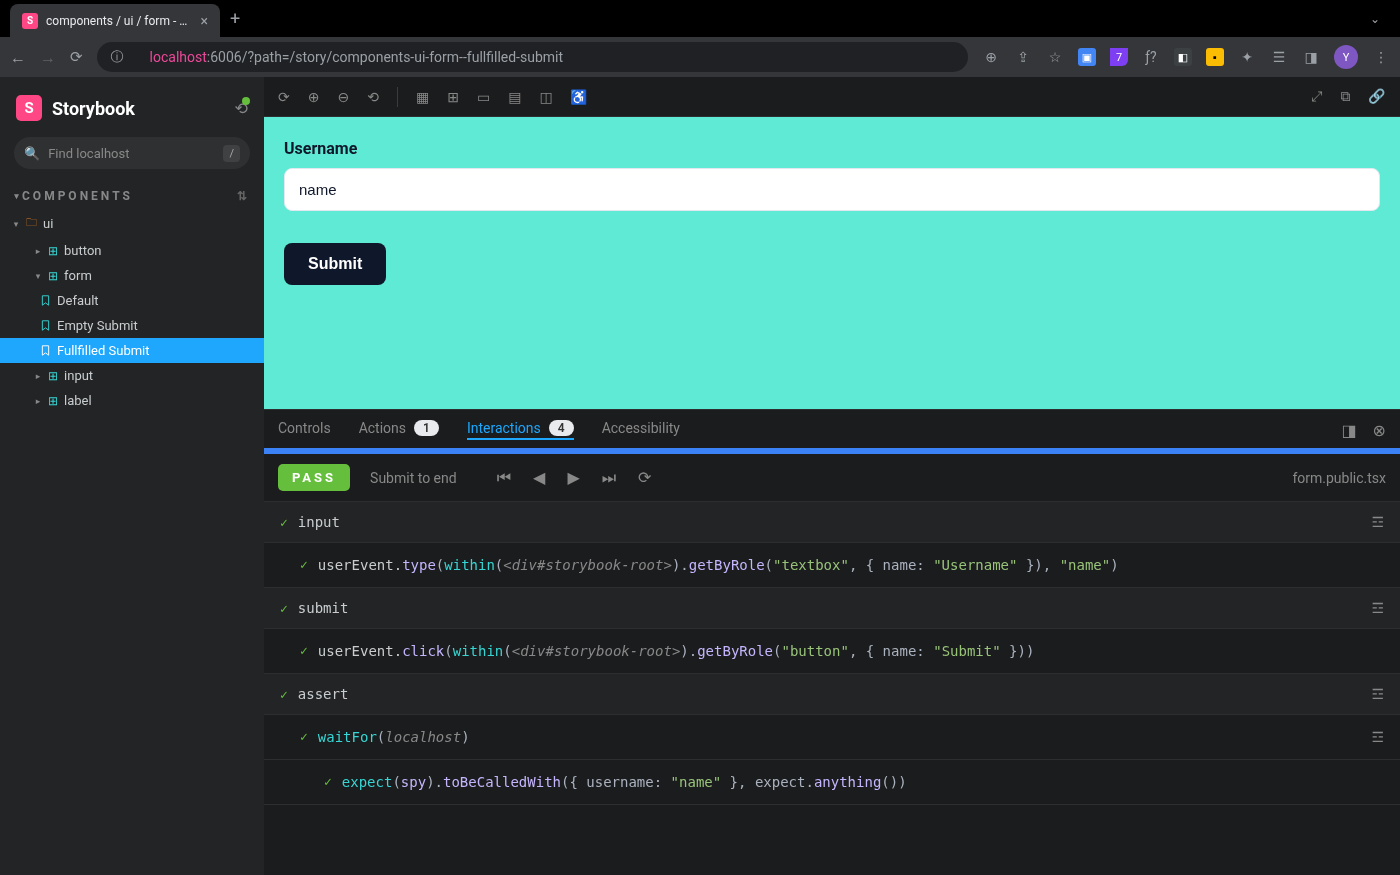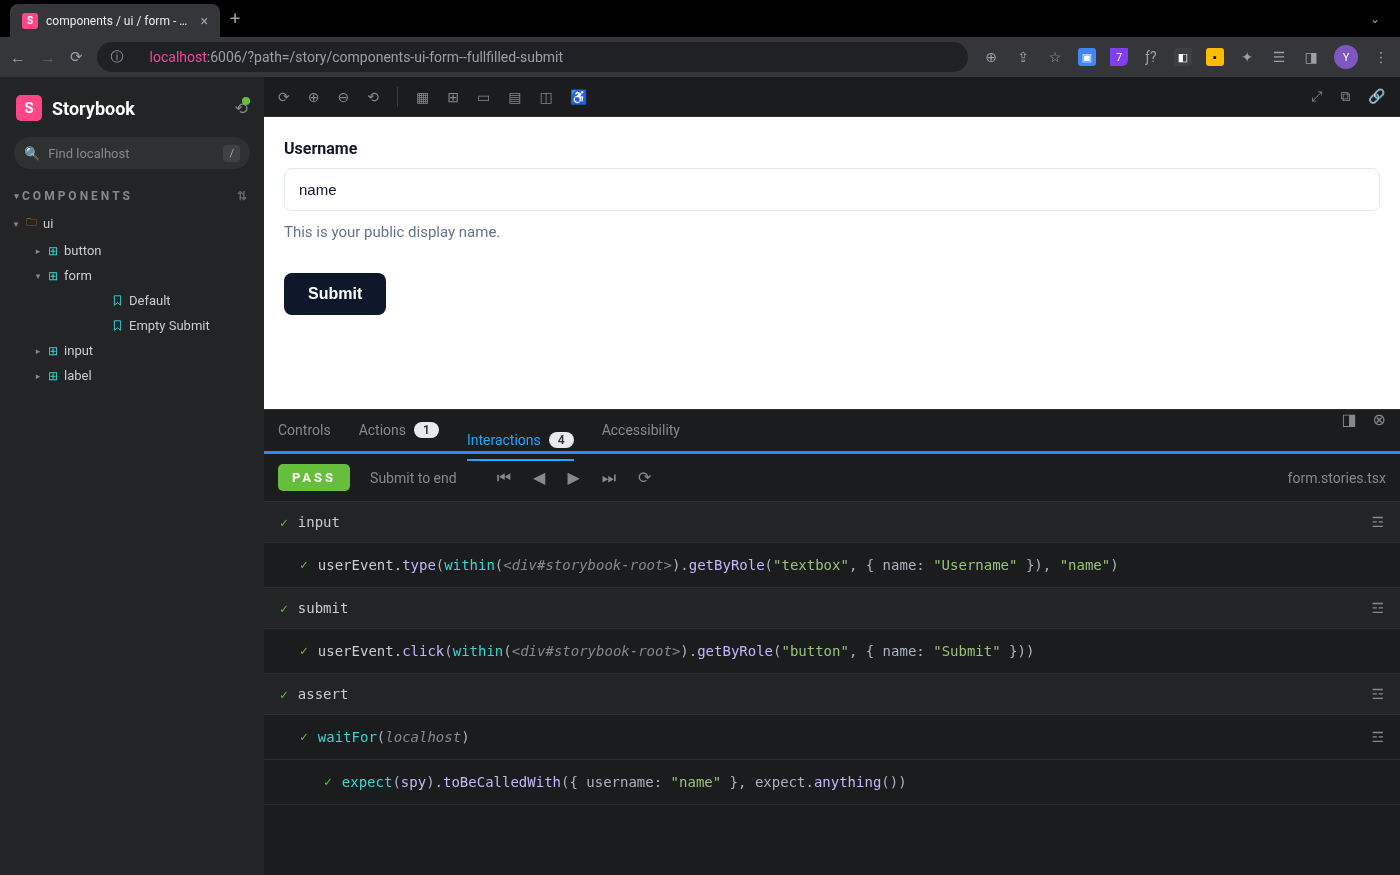--- a/index.html
+++ b/index.html
@@ -68,7 +68,7 @@
 .tb-right { margin-left:auto; display:flex; gap:18px;}
 
 
-.canvas { background:#ffffff; flex:0 0 292px; color:#0f172a; padding:22px 20px;}
+.canvas { background:#5eead4; flex:0 0 292px; color:#0f172a; padding:22px 20px;}
 .form-label { font-weight:700; font-size:16px; margin-bottom:10px; color:#0f172a;}
 .form-input { width:100%; border:1px solid #e2e8f0; border-radius:8px; padding:12px 14px; font-size:15px; color:#0f172a; outline:none;}
 .form-help { color:#64748b; font-size:15px; margin-top:12px;}

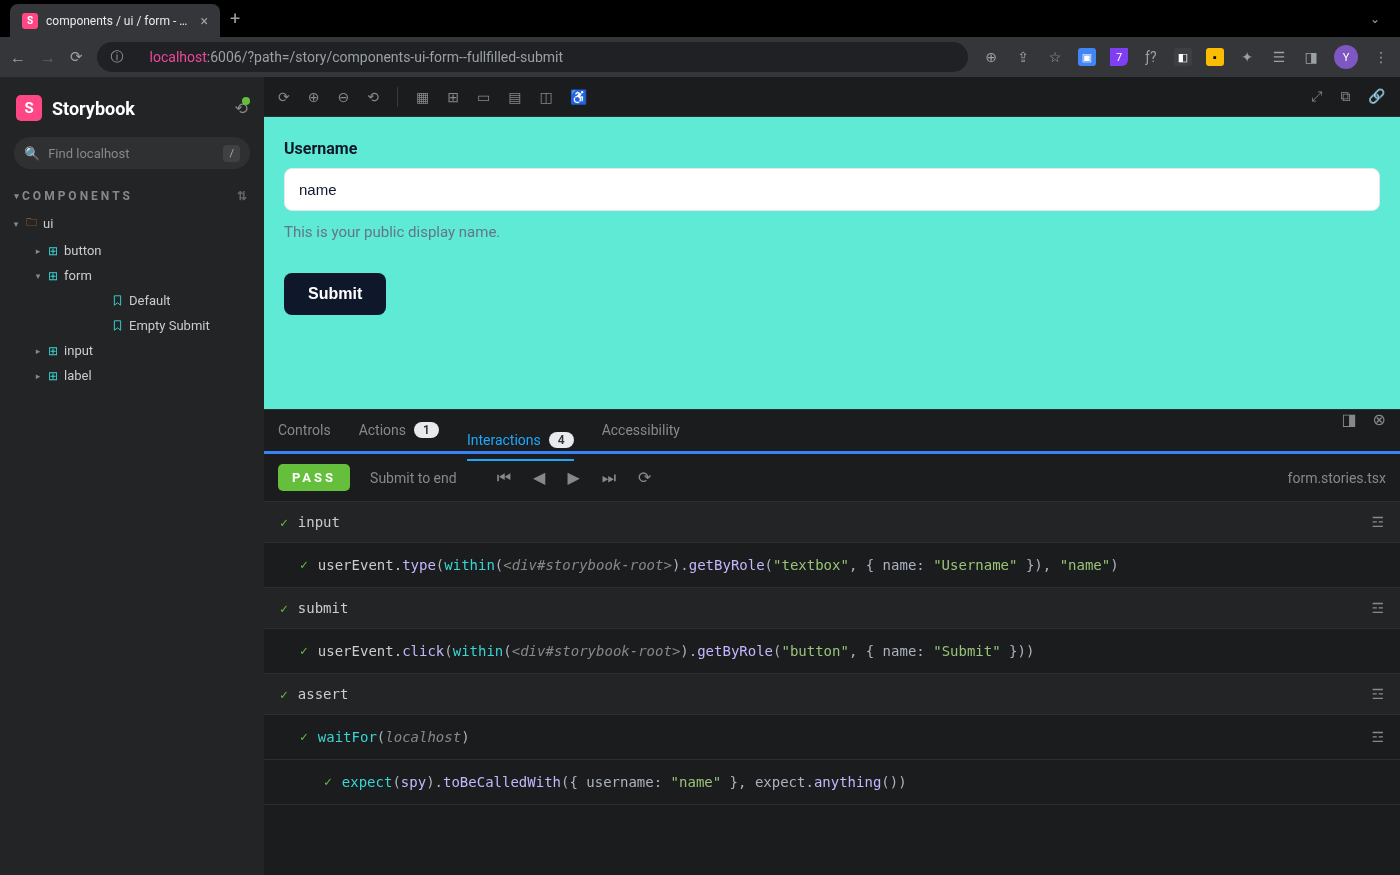--- a/index.html
+++ b/index.html
@@ -225,7 +225,6 @@
     <div class="canvas">
       <div class="form-label">Username</div>
       <input class="form-input" value="name" style="">
-      <div class="form-help">This is your public display name.</div>
       <button class="submit-btn">Submit</button>
     </div>
 

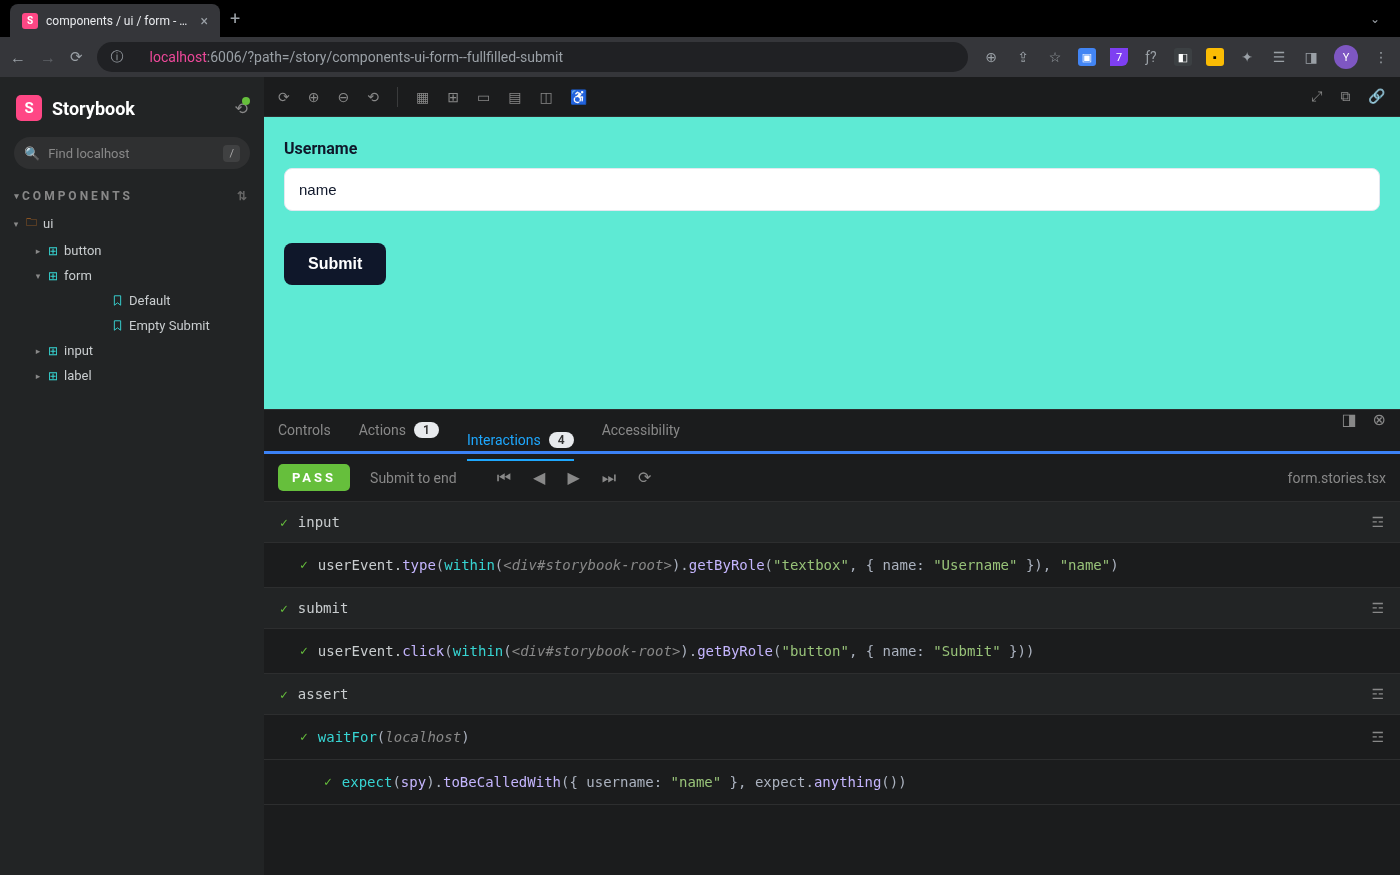--- a/index.html
+++ b/index.html
@@ -58,7 +58,7 @@
 .story-icon-svg { width:11px; height:11px; flex-shrink:0; }
 .indent-0 { padding-left:12px; }
 .indent-2 { padding-left:34px; }
-.indent-3 { padding-left:72px;margin-left:40px; }
+.indent-3 { padding-left:40px; }
 
 
 .main { flex:1; display:flex; flex-direction:column; background:#1b1c1d;}

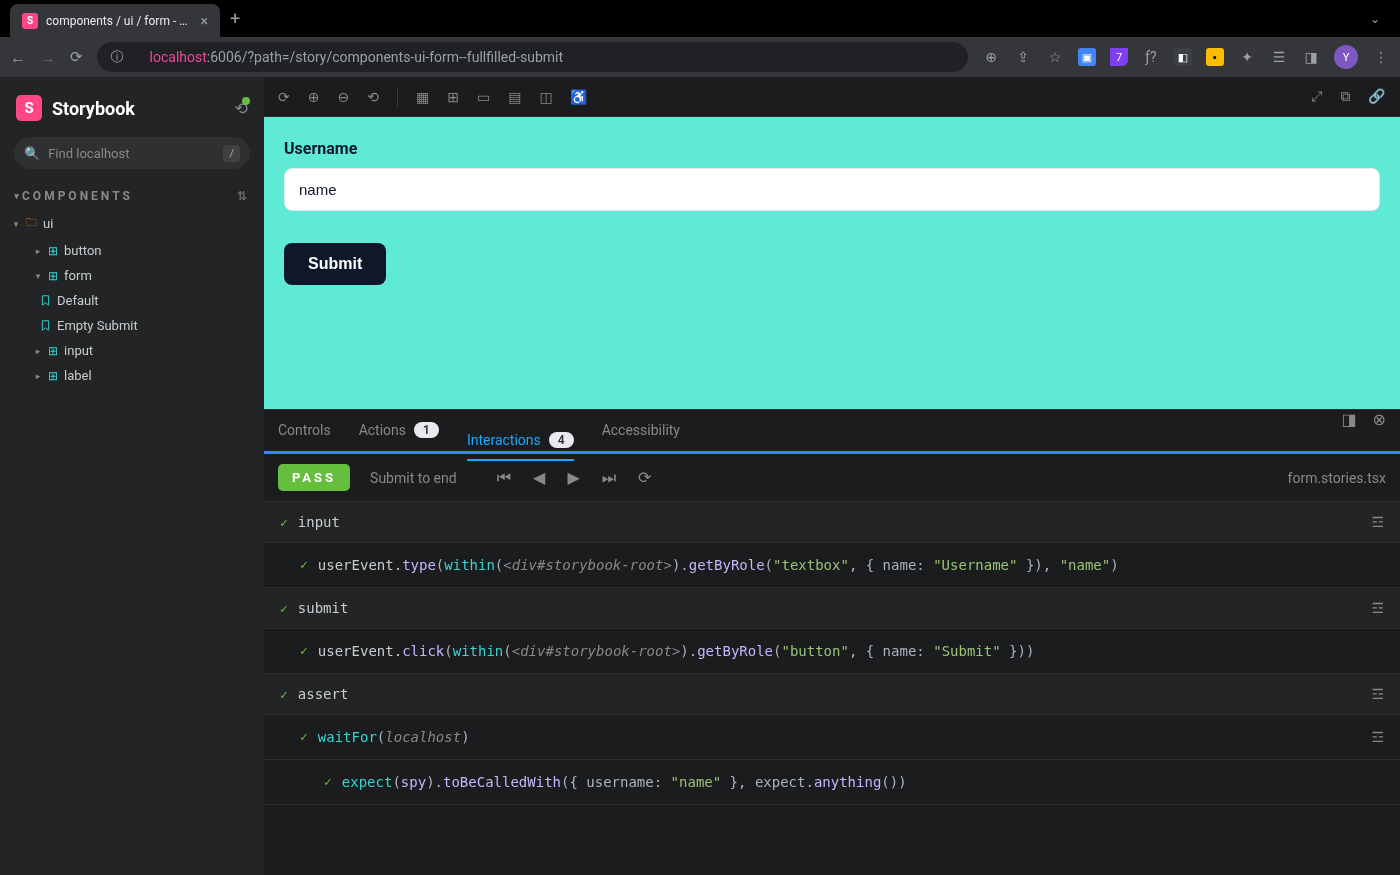--- a/index.html
+++ b/index.html
@@ -189,6 +189,12 @@
           </svg>
         <span>Empty Submit</span>
       </div>
+      <div class="tree-row indent-3 active">
+        <svg class="story-icon-svg" viewBox="0 0 14 14">
+            <path d="M3 1 h8 v12 l-4 -3 l-4 3 z" fill="none" stroke="#fff" stroke-width="1.2"></path>
+          </svg>
+        <span>Fullfilled Submit</span>
+      </div>
       <div class="tree-row indent-2">
         <span class="caret">▸</span>
           <span class="comp-icon">⊞</span>

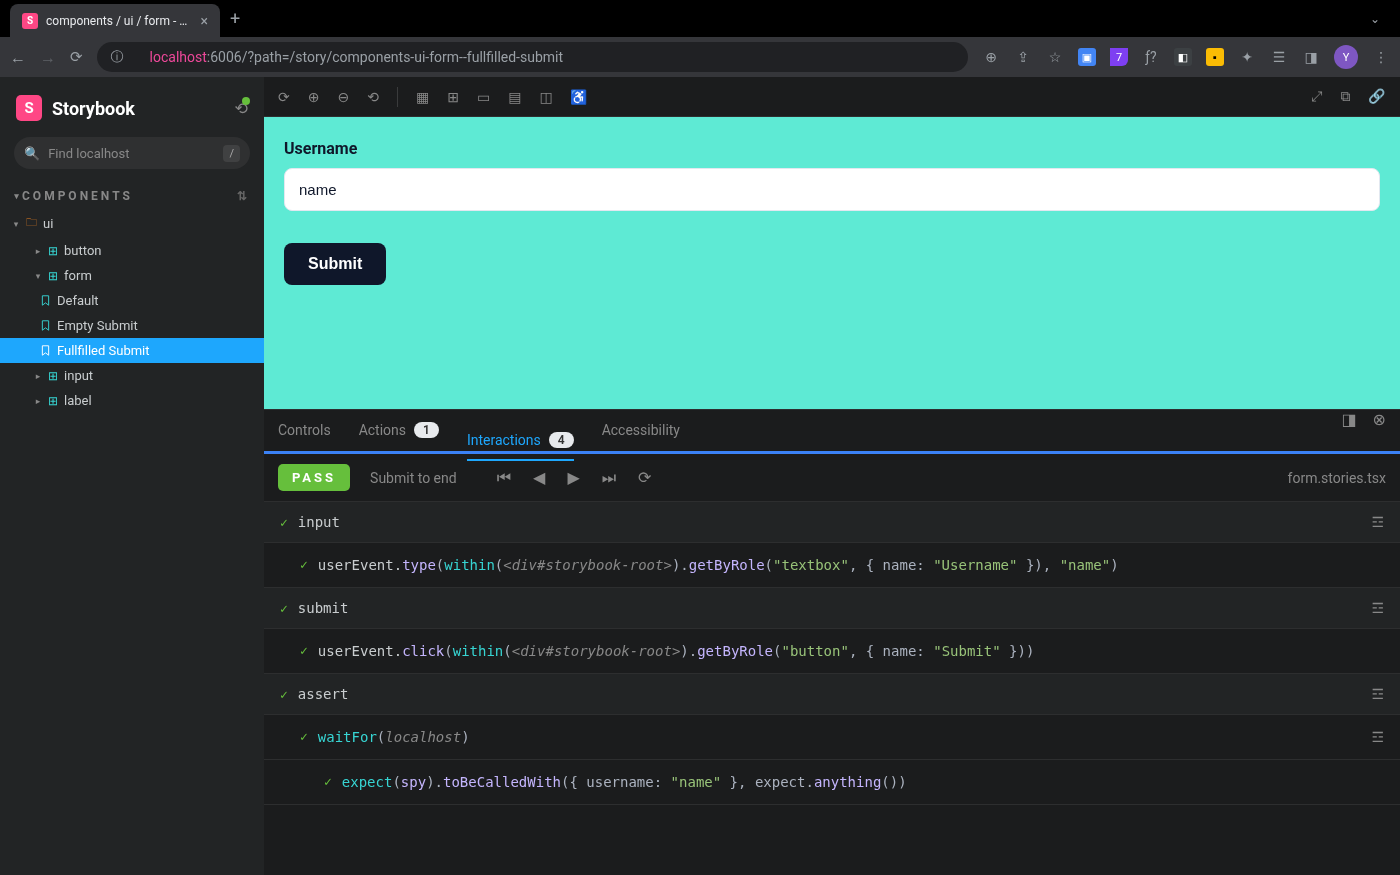--- a/index.html
+++ b/index.html
@@ -76,7 +76,7 @@
 
 
 .addons { flex:1; background:#1b1c1d; display:flex; flex-direction:column; border-top:1px solid #2d2e2f;}
-.addon-tabs { display:flex; align-items:flex-start; border-bottom:3px solid #3b82f6; padding:0 14px; height:44px; gap:28px;}
+.addon-tabs { display:flex; align-items:flex-end; border-bottom:6px solid #3b82f6; padding:8px 14px; height:44px; gap:28px;}
 .addon-tab { color:#888; font-size:14px; display:flex; align-items:center; gap:8px; height:100%; border-bottom:2px solid transparent;}
 .addon-tab.active { color:#1ea7fd; border-bottom-color:#1ea7fd;margin-top:10px;}
 .tab-badge { background:#e8eaed; color:#333; border-radius:12px; padding:1px 9px; font-size:12px; font-weight:600;}

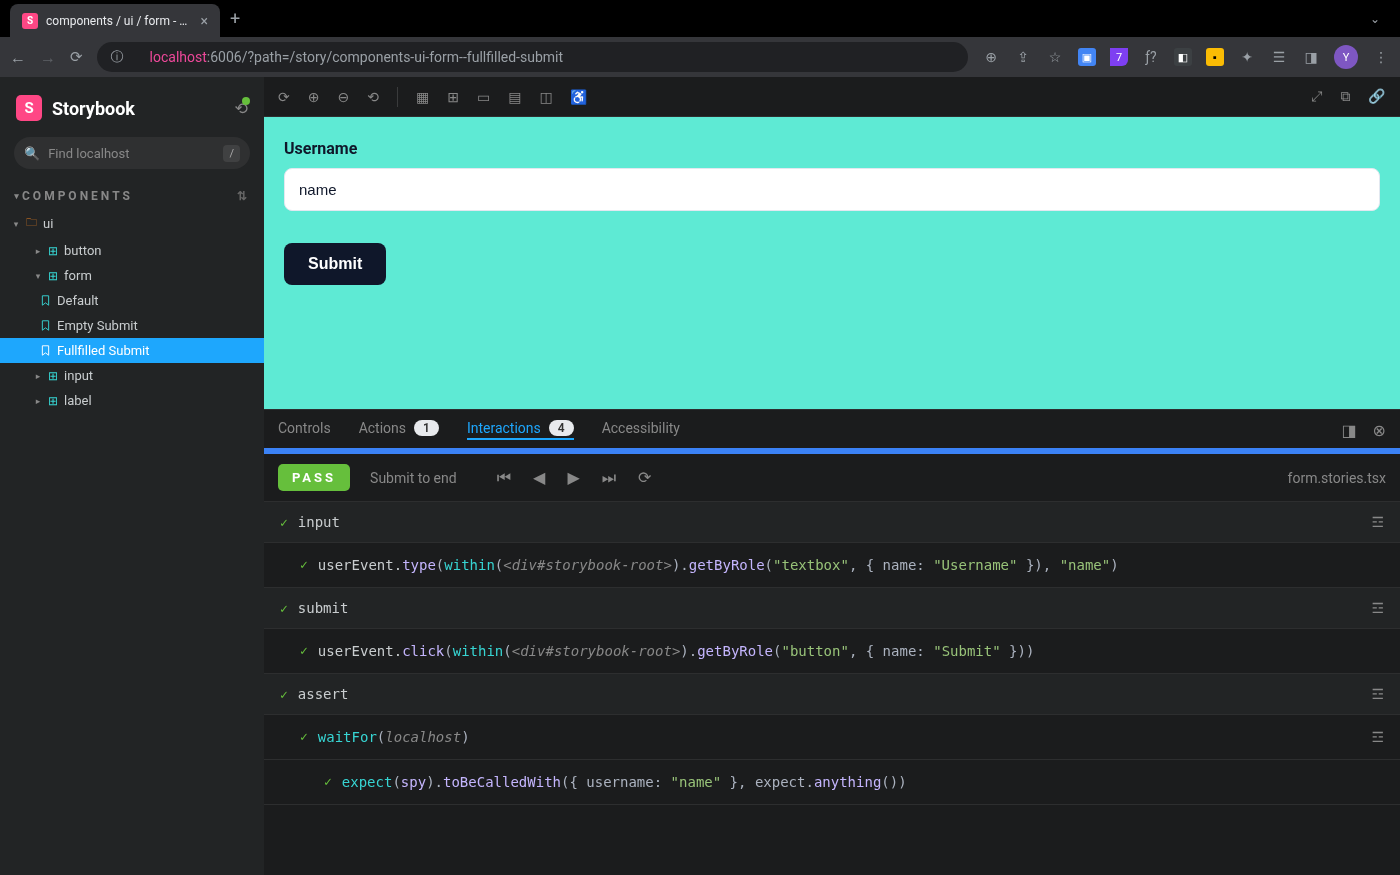--- a/index.html
+++ b/index.html
@@ -266,7 +266,7 @@
           <span>⏭</span>
           <span>⟳</span>
         </div>
-        <span class="file-name">form.stories.tsx</span>
+        <span class="file-name">form.public.tsx</span>
       </div>
 
       <div class="inter-list">

